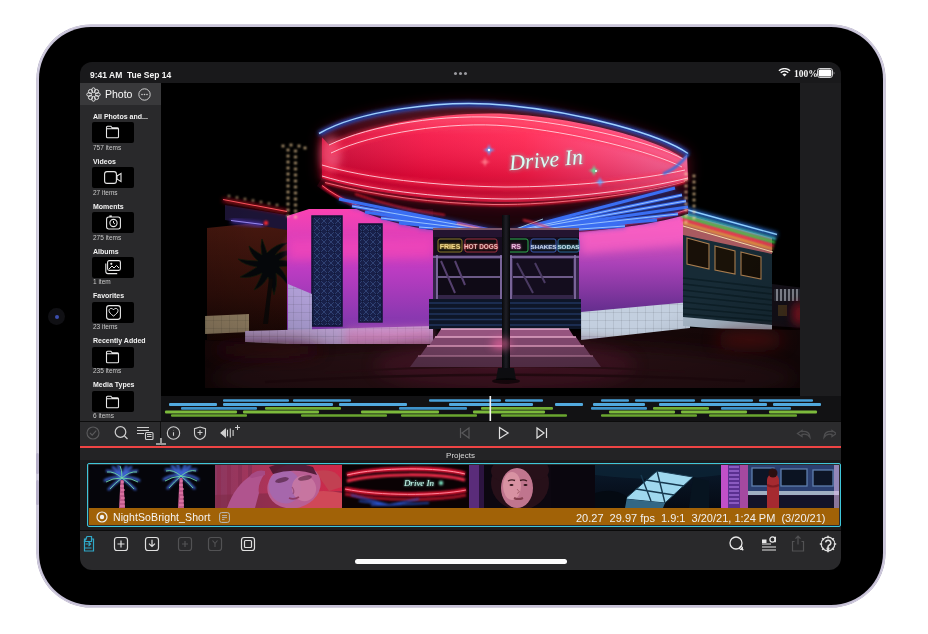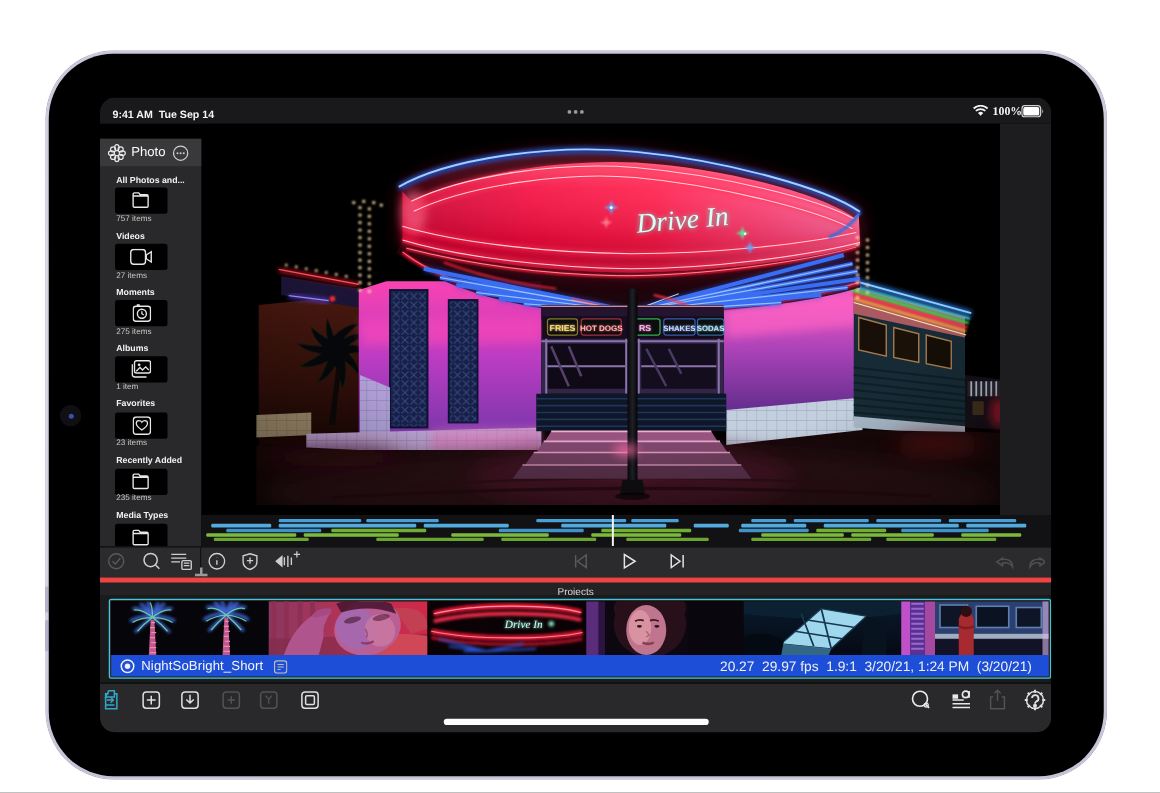--- a/index.html
+++ b/index.html
@@ -10,7 +10,6 @@
     border-radius:54px;
     background:linear-gradient(180deg,#c9c4d9 0%,#d8d4e5 30%,#d4d0e2 70%,#c6c0d6 100%);
     box-shadow:0 0 0 0.6px #a9a2bd;
-    margin-top:16px;
   }
   #bezel {
     position:absolute; left:2.2px; top:2.2px; width:843.6px; height:577.6px;

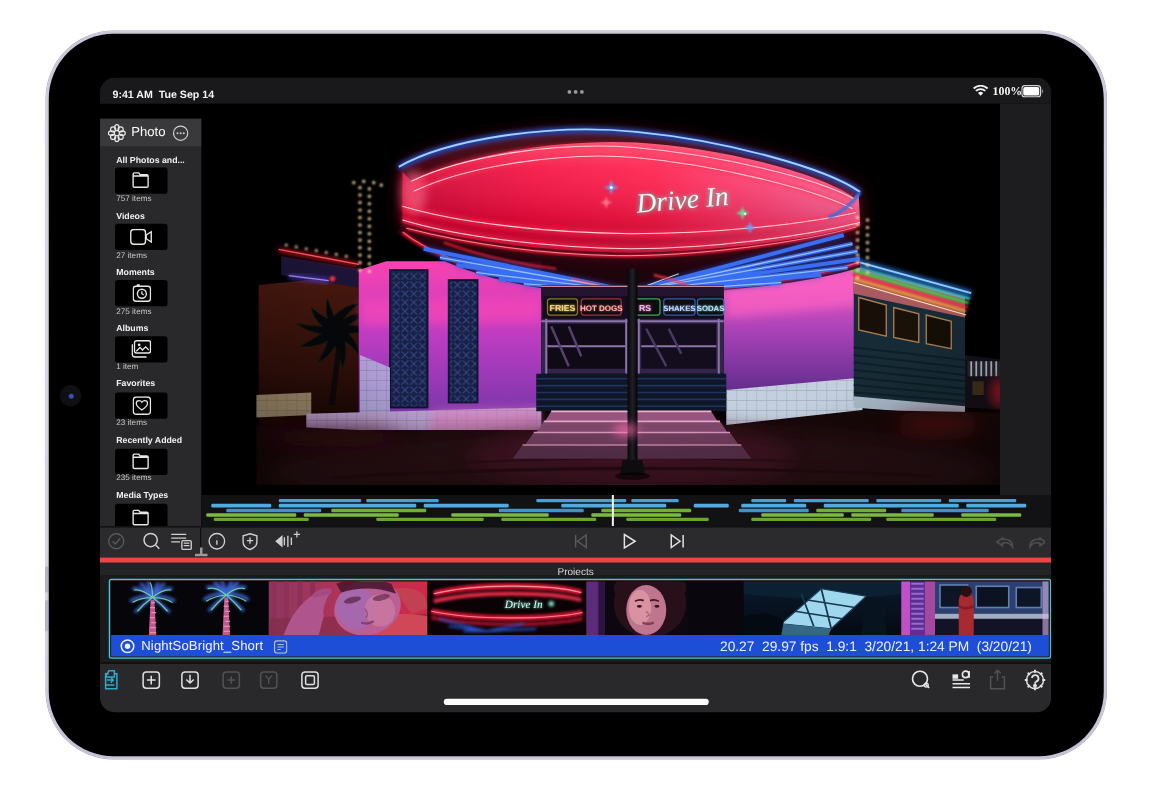--- a/index.html
+++ b/index.html
@@ -20,7 +20,7 @@
     border-radius:12px; background:#000; overflow:hidden;
   }
   #statusbar { left:0; top:0; width:761px; height:21px; background:#19191b; }
-  #sidebar { left:0; top:33px; width:81px; height:338px; background:#29292b; }
+  #sidebar { left:0; top:21px; width:81px; height:338px; background:#29292b; }
   #sidehead { left:0; top:0; width:81px; height:22px; background:#39393b; }
   .itemlabel { position:absolute; left:13px; font-size:7px; font-weight:bold; color:#f2f2f2; white-space:nowrap; }
   .itemcount { position:absolute; left:13px; font-size:6.5px; color:#c9c9c9; white-space:nowrap; }

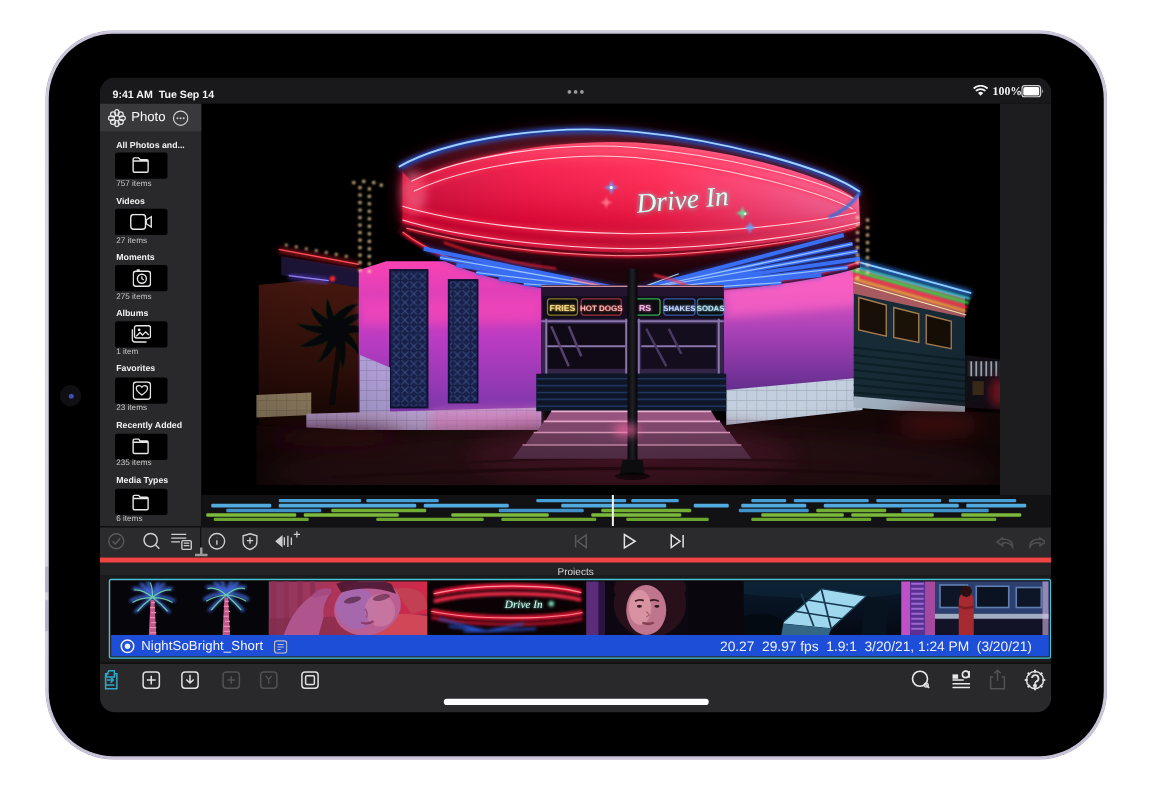--- a/index.html
+++ b/index.html
@@ -29,7 +29,7 @@
   #rightstrip { left:720px; top:21px; width:41px; height:313px; background:#1d1d1f; }
   #timeline { left:81px; top:334px; width:680px; height:25px; background:#121214; }
   #transport { left:0; top:359px; width:761px; height:25px; background:#2b2b2d; border-top:1px solid #0c0c0c; }
-  #projbar { left:0; top:384px; width:761px; height:14px; background:#232325; border-top:4px solid #ef4444; }
+  #projbar { left:0; top:384px; width:761px; height:14px; background:#232325; border-top:2px solid #ef4444; }
   #projarea { left:0; top:398px; width:761px; height:70px; background:#1b1b1d; }
   #card { position:absolute; left:7px; top:3px; width:754px; height:64px; border:1.5px solid #3fc6da; border-radius:2px; background:#2d2d2f; }
   #titlerow { position:absolute; left:1px; top:44px; width:749.5px; height:17px; background:#1d4ed8; }

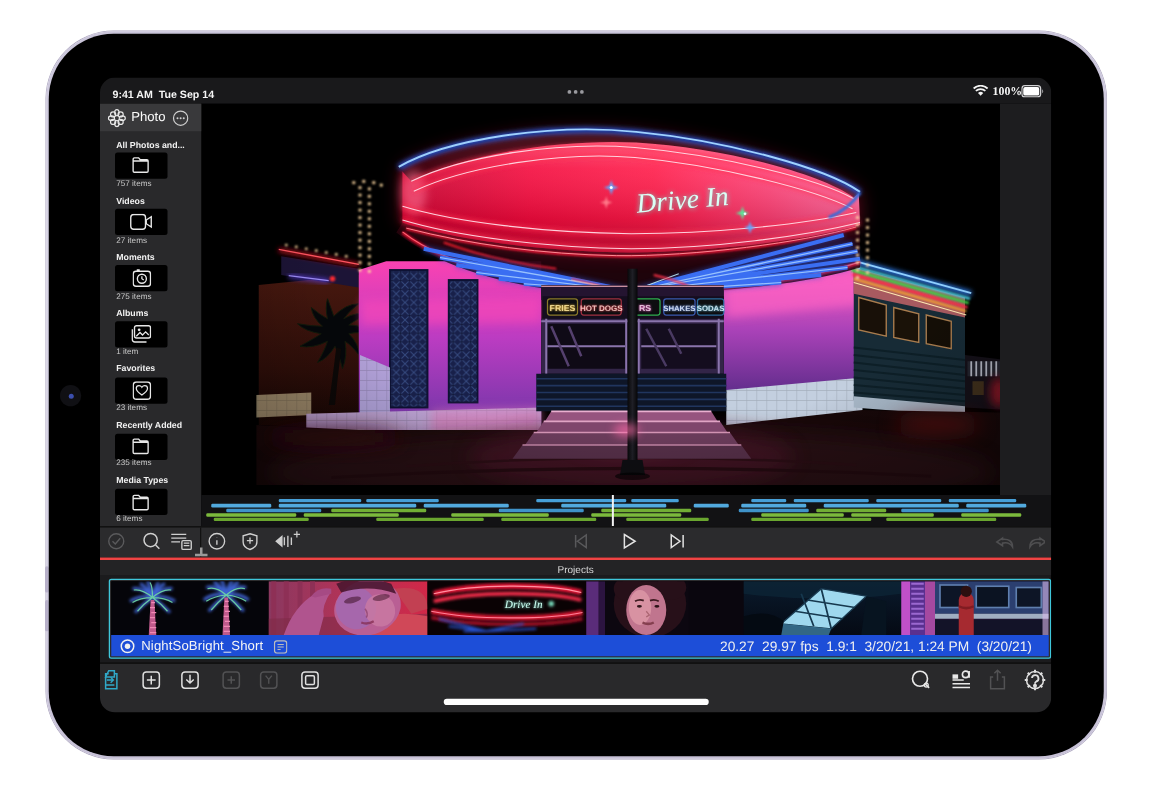--- a/index.html
+++ b/index.html
@@ -32,7 +32,7 @@
   #projbar { left:0; top:384px; width:761px; height:14px; background:#232325; border-top:2px solid #ef4444; }
   #projarea { left:0; top:398px; width:761px; height:70px; background:#1b1b1d; }
   #card { position:absolute; left:7px; top:3px; width:754px; height:64px; border:1.5px solid #3fc6da; border-radius:2px; background:#2d2d2f; }
-  #titlerow { position:absolute; left:1px; top:44px; width:749.5px; height:17px; background:#1d4ed8; }
+  #titlerow { position:absolute; left:1px; top:44px; width:749.5px; height:17px; background:#a16207; }
   #toolbar { left:0; top:468px; width:761px; height:40px; background:#29292b; border-top:1px solid #0a0a0a; }
   #homebar { position:absolute; left:275px; top:28px; width:212px; height:5px; border-radius:2.5px; background:#fdfdfd; }
 </style>

